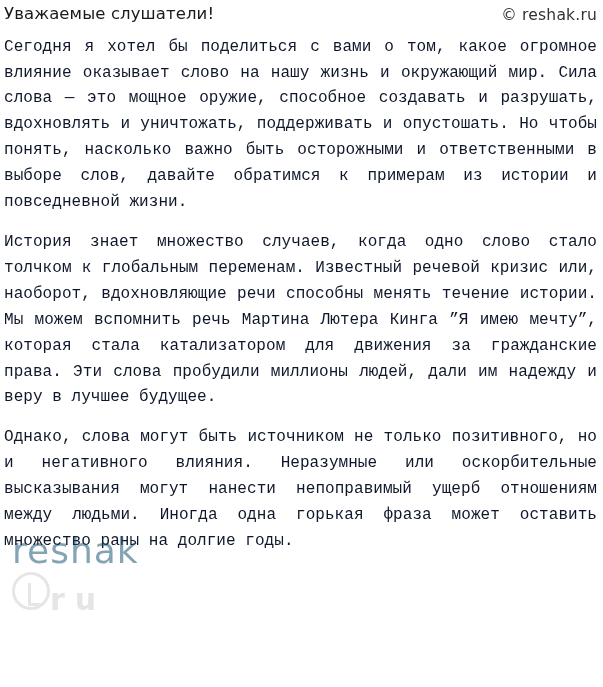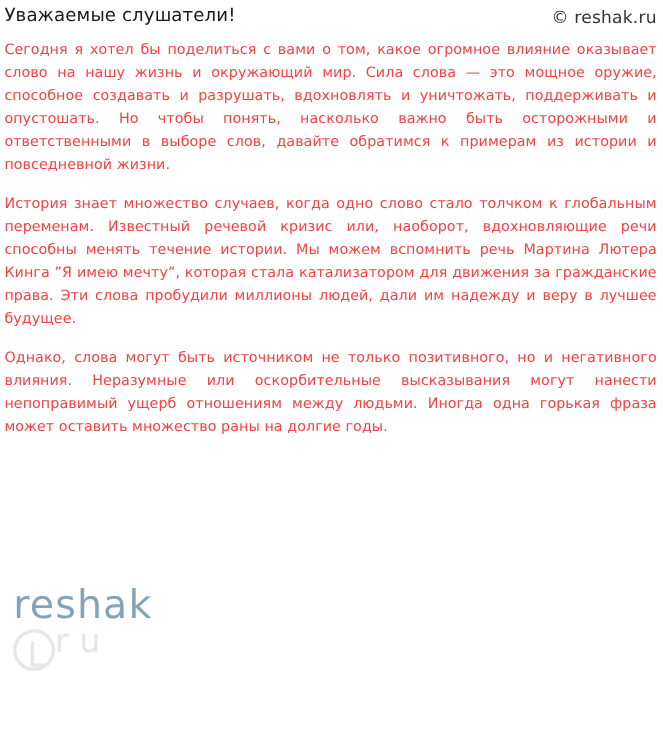--- a/index.html
+++ b/index.html
@@ -24,7 +24,7 @@
   }
   .header-row {
     display: flex;
-    align-items: flex-end;
+    align-items: center;
     justify-content: space-between;
     margin-bottom: 10px;
   }

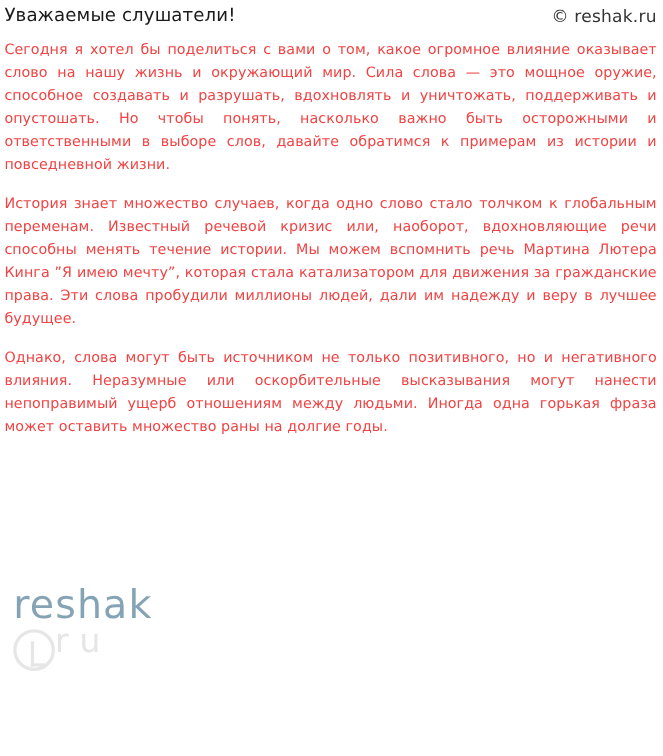--- a/index.html
+++ b/index.html
@@ -43,13 +43,14 @@
     margin-left: 32px;
   }
   .para {
-    font-size: 13px;
+    font-size: 16px;
     line-height: 1.62;
     text-align: justify;
     text-justify: inter-word;
     margin: 0 0 14px 0;
-    color: #ef4444;
+    color: #0f172a;
     letter-spacing: 0.05px;
+    font-family: Liberation Mono, monospace;
   }
   .para:last-child {
     margin-bottom: 0;

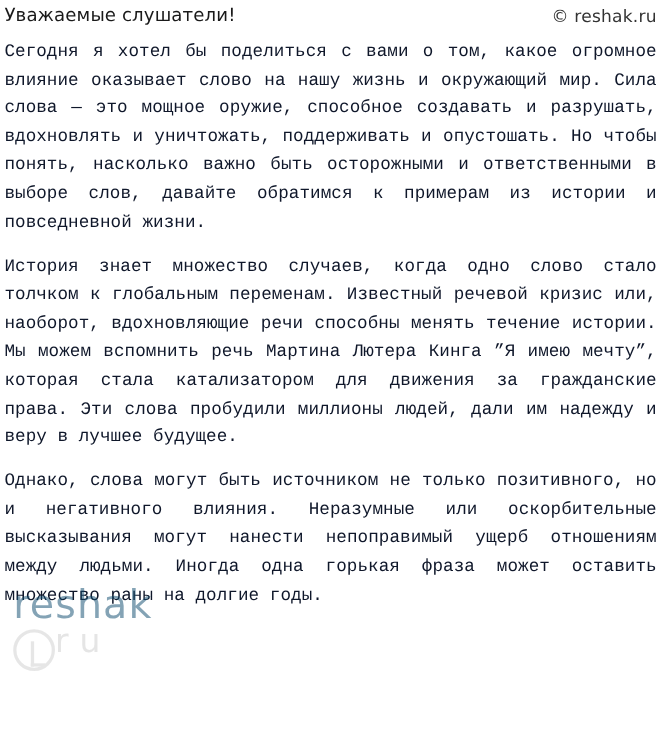--- a/index.html
+++ b/index.html
@@ -79,9 +79,9 @@
   .wm-sub {
     position: absolute;
     left: 42px;
-    top: 44px;
+    top: 60px;
     font-size: 30px;
-    font-weight: 400;
+    font-weight: 700;
     color: #cccccc;
     letter-spacing: 10px;
   }

